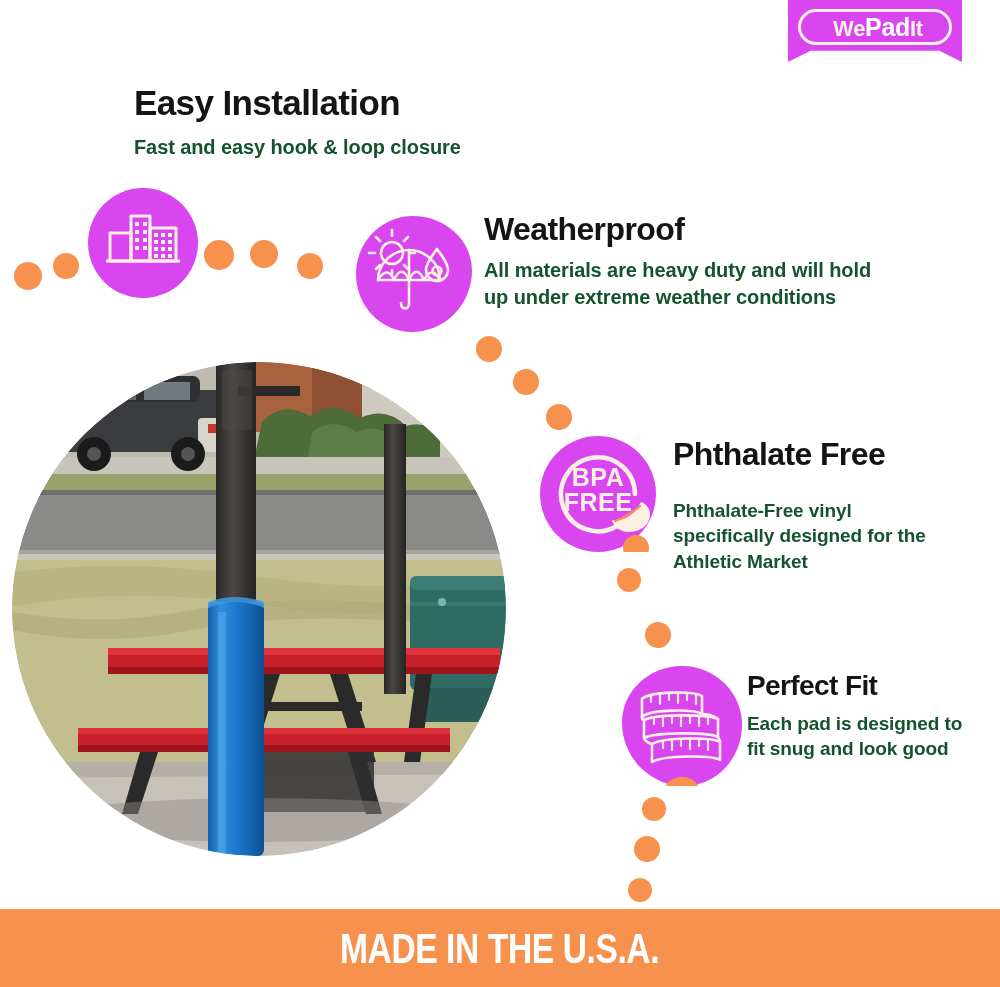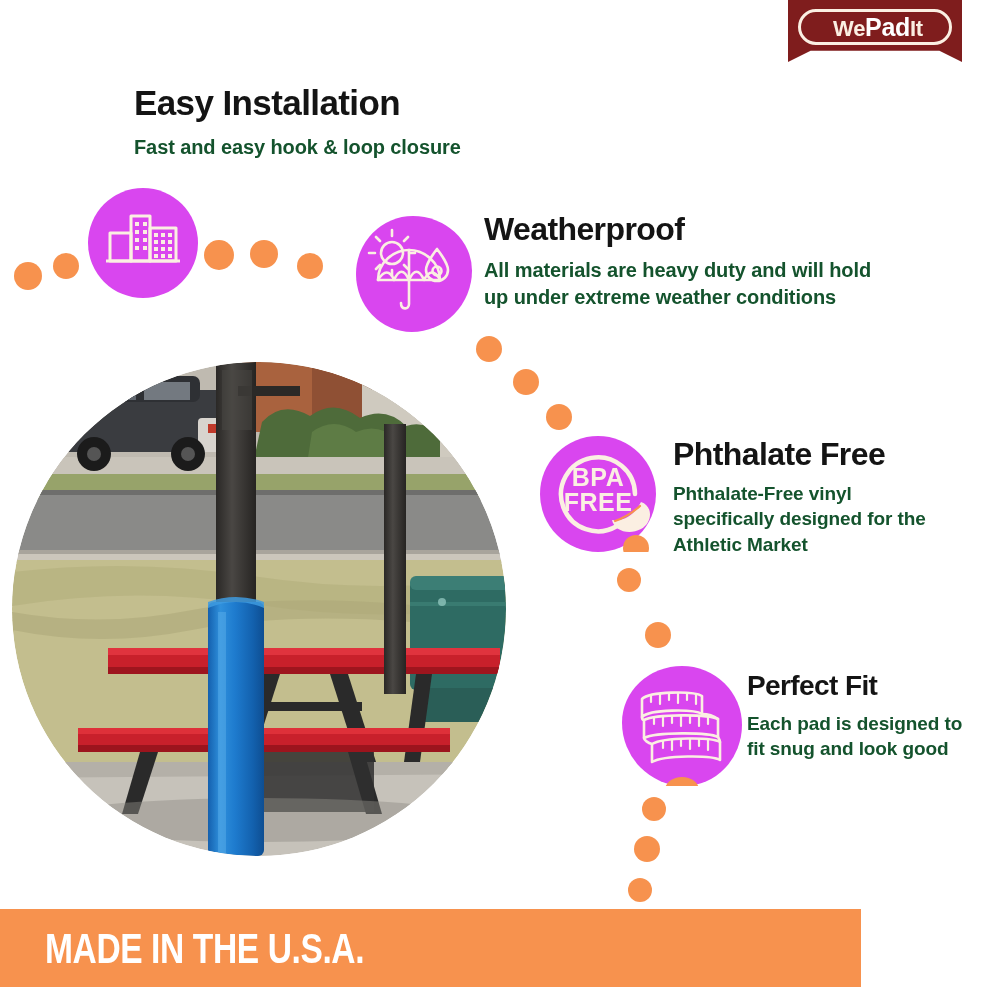--- a/index.html
+++ b/index.html
@@ -14,7 +14,7 @@
   
   .logo-banner {
     position: absolute; left: 788px; top: 0; width: 174px; height: 62px;
-    background: #7f1d1d;
+    background: #d946ef;
     clip-path: polygon(0 0, 100% 0, 100% 100%, 87% 82%, 13% 82%, 0 100%);
   }
   .logo-frame {

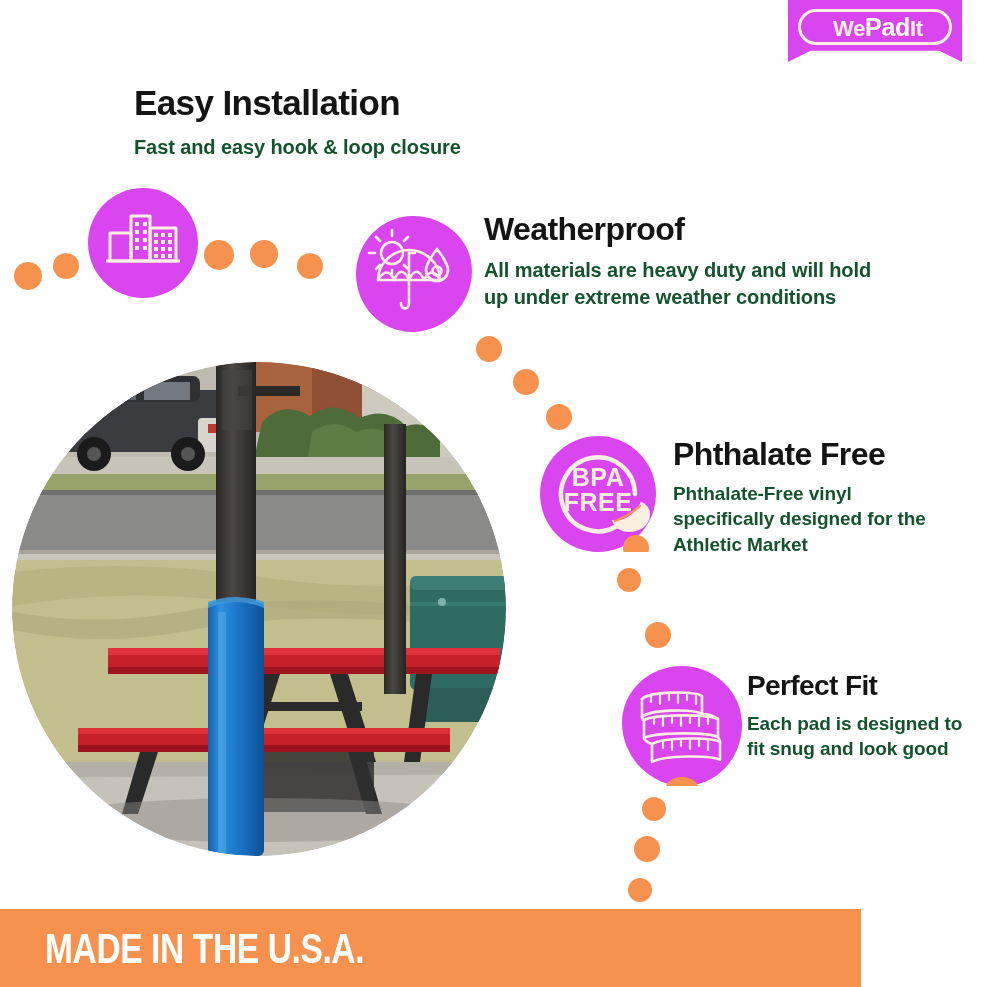--- a/index.html
+++ b/index.html
@@ -49,7 +49,7 @@
 
   #b-phth { left: 673px; top: 437px; }
   #b-phth .h-title { font-size: 32px; }
-  #b-phth .h-sub { font-size: 19px; margin-top: 9px; }
+  #b-phth .h-sub { font-size: 19px; margin-top: 26px; }
 
   #b-fit { left: 747px; top: 671px; }
   #b-fit .h-title { font-size: 28px; }

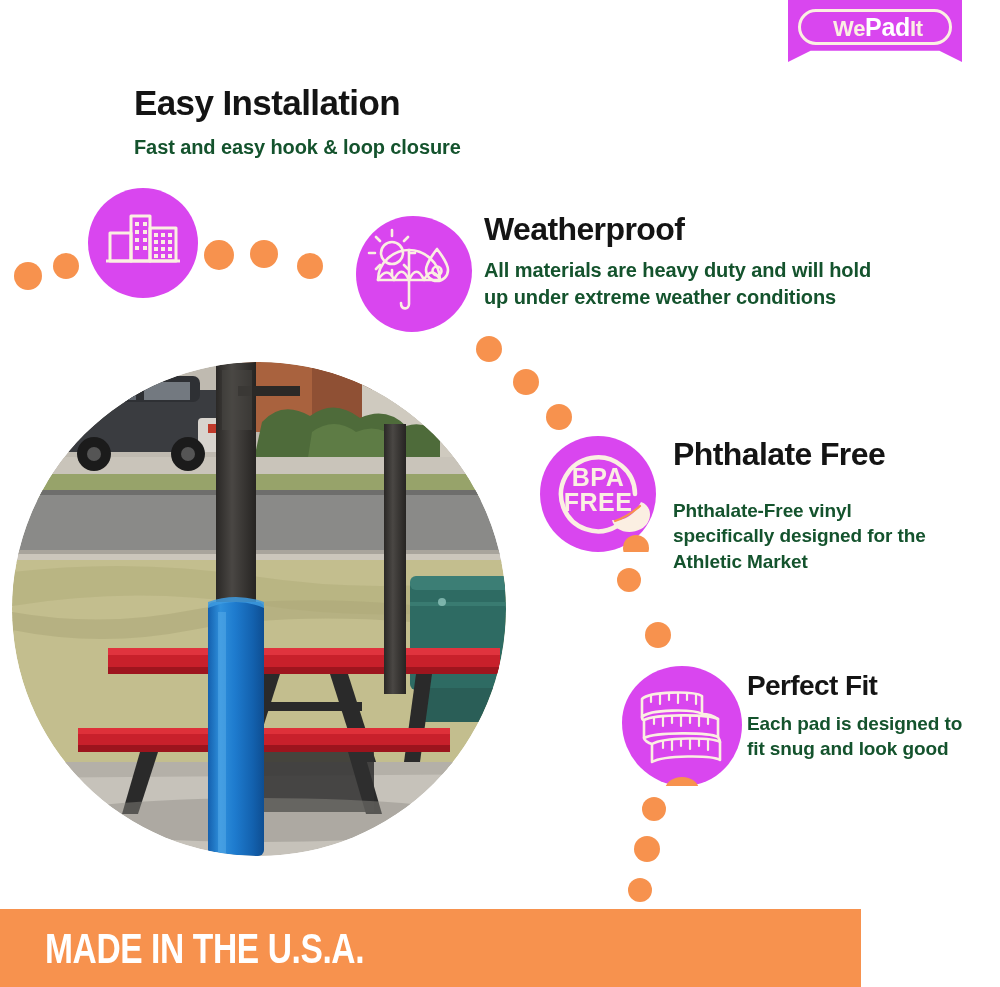--- a/index.html
+++ b/index.html
@@ -88,8 +88,8 @@
 
   
   #banner {
-    position: absolute; left: 0; bottom: 0; width: 861px; height: 78px;
-    background: #F7924E; display: flex; align-items: center; justify-content: flex-start;
+    position: absolute; left: 0; bottom: 0; width: 1000px; height: 78px;
+    background: #F7924E; display: flex; align-items: center; justify-content: center;
   }
   #banner .txt {
     color: #ffffff; font-weight: 800; font-size: 43px;

